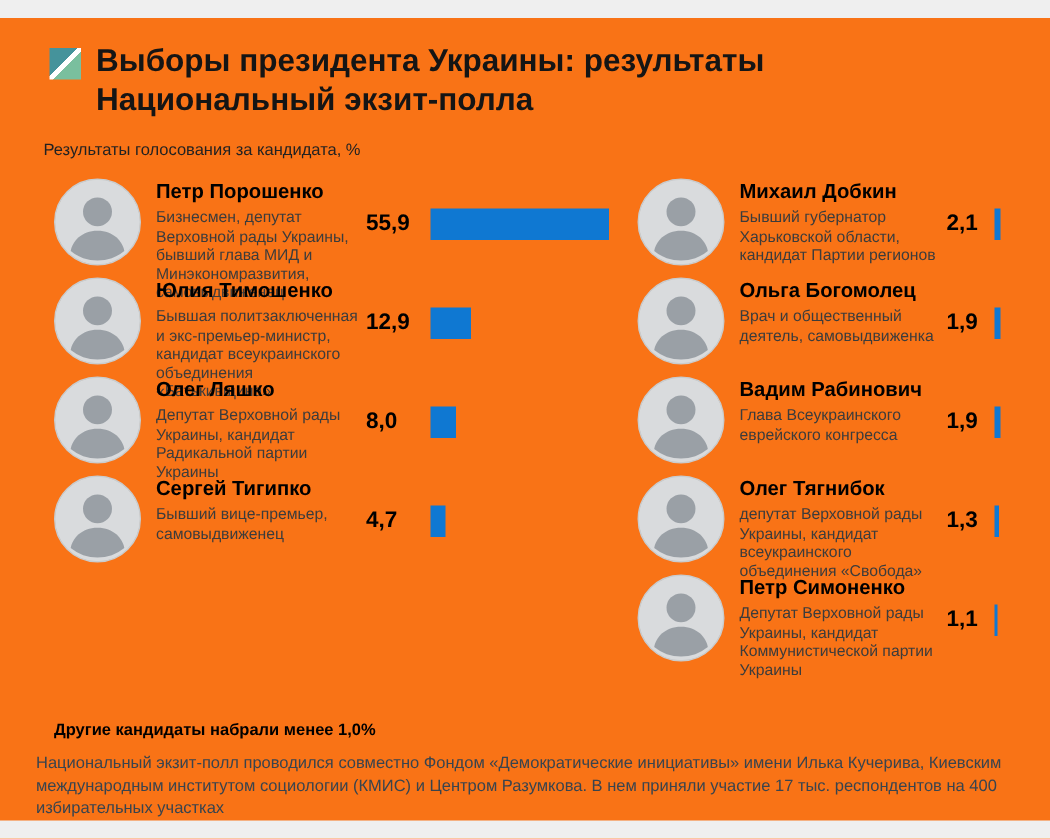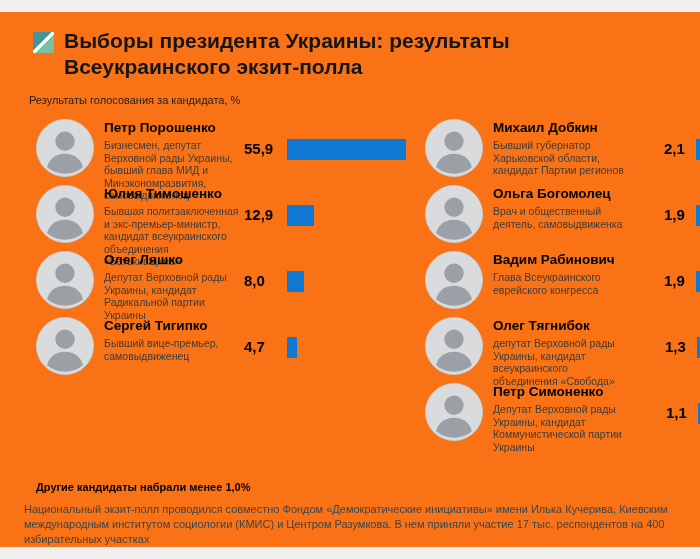--- a/index.html
+++ b/index.html
@@ -56,7 +56,7 @@
     <div class="logo"></div>
     <h1 class="title">
       <span>Выборы президента Украины: результаты</span><br>
-      <span>Всеукраинского экзит-полла</span>
+      <span>Национальный экзит-полла</span>
     </h1>
   </div>
 

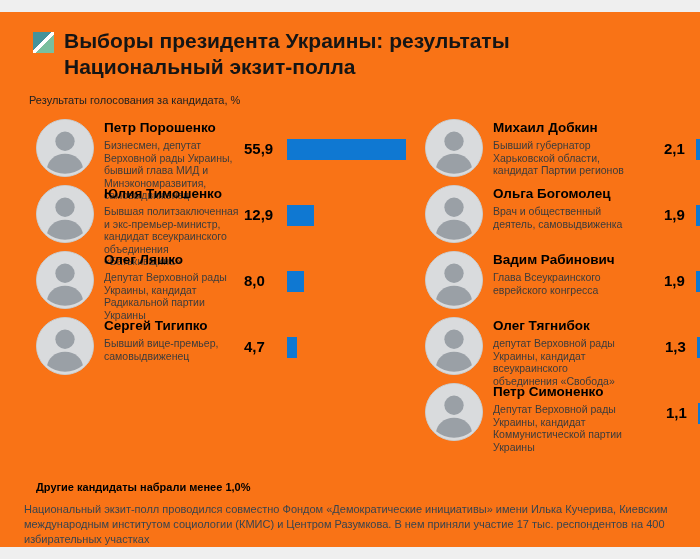--- a/index.html
+++ b/index.html
@@ -32,7 +32,7 @@
   .desc { font-size:10.5px; line-height:12.5px; color:#3c3c3c; }
   .value { font-size:15px; font-weight:bold; color:#000; margin-top:21px; flex-shrink:0; }
   .col-left  .value { width:34px; }
-  .col-right .value { width:26px;margin-left:35px; }
+  .col-right .value { width:26px; }
   .bar { height:21px; margin-top:20px; flex-shrink:0; }
   .col-left  .bar { margin-left:9px; }
   .col-right .bar { margin-left:6px; }

